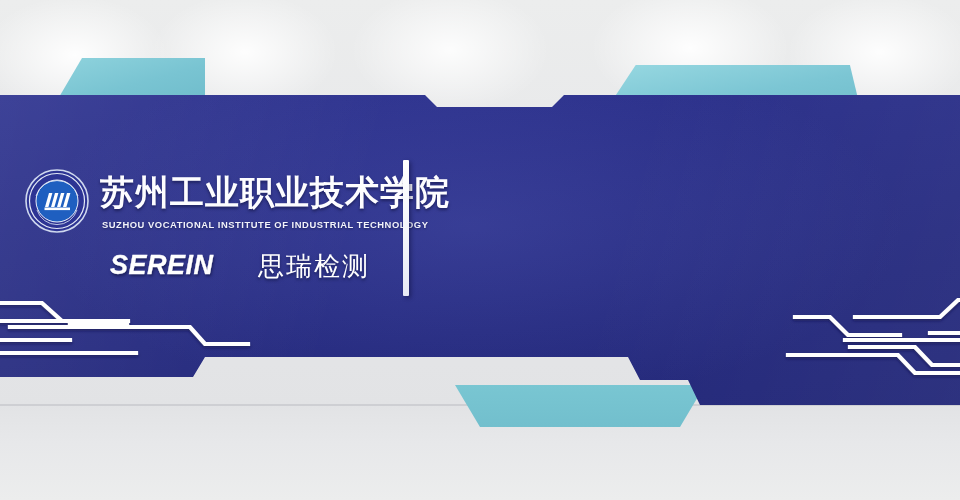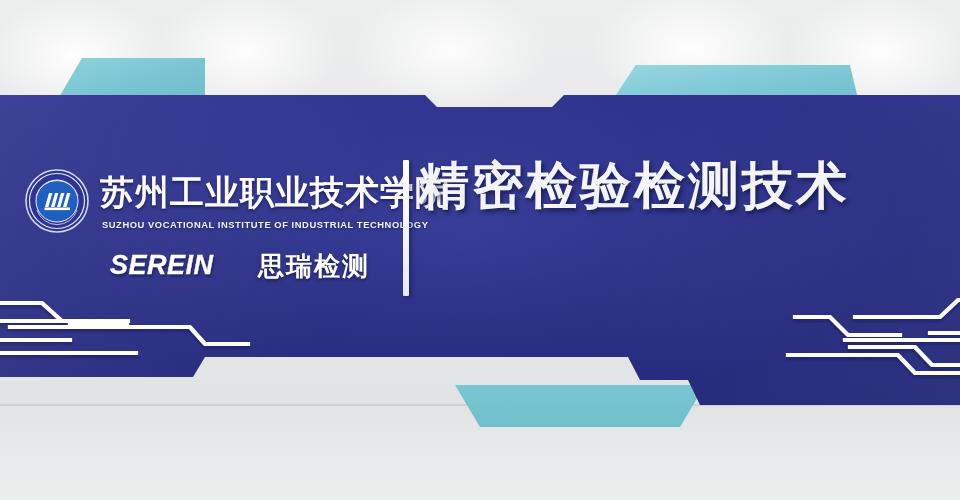--- a/index.html
+++ b/index.html
@@ -196,7 +196,6 @@
   <div class="divider"></div>
 
   <div class="title">
-    <span class="title-line">精密检验检测技术</span>
   </div>
 
 </div>

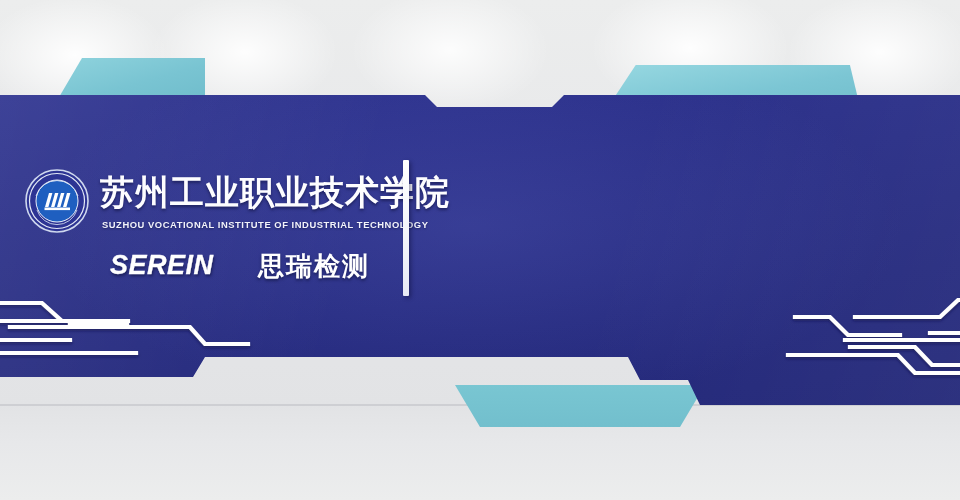--- a/index.html
+++ b/index.html
@@ -102,7 +102,7 @@
   }
   .brand-cn{
     position:absolute;left:148px;top:1px;
-    color:#ffffff;font-size:26px;line-height:34px;font-weight:700;
+    color:#ffffff;font-size:26px;line-height:34px;font-weight:400;
     letter-spacing:2px;
     font-family:"DejaVu Sans","Liberation Sans",sans-serif;
     text-shadow:0 2px 3px rgba(10,12,50,.55);

